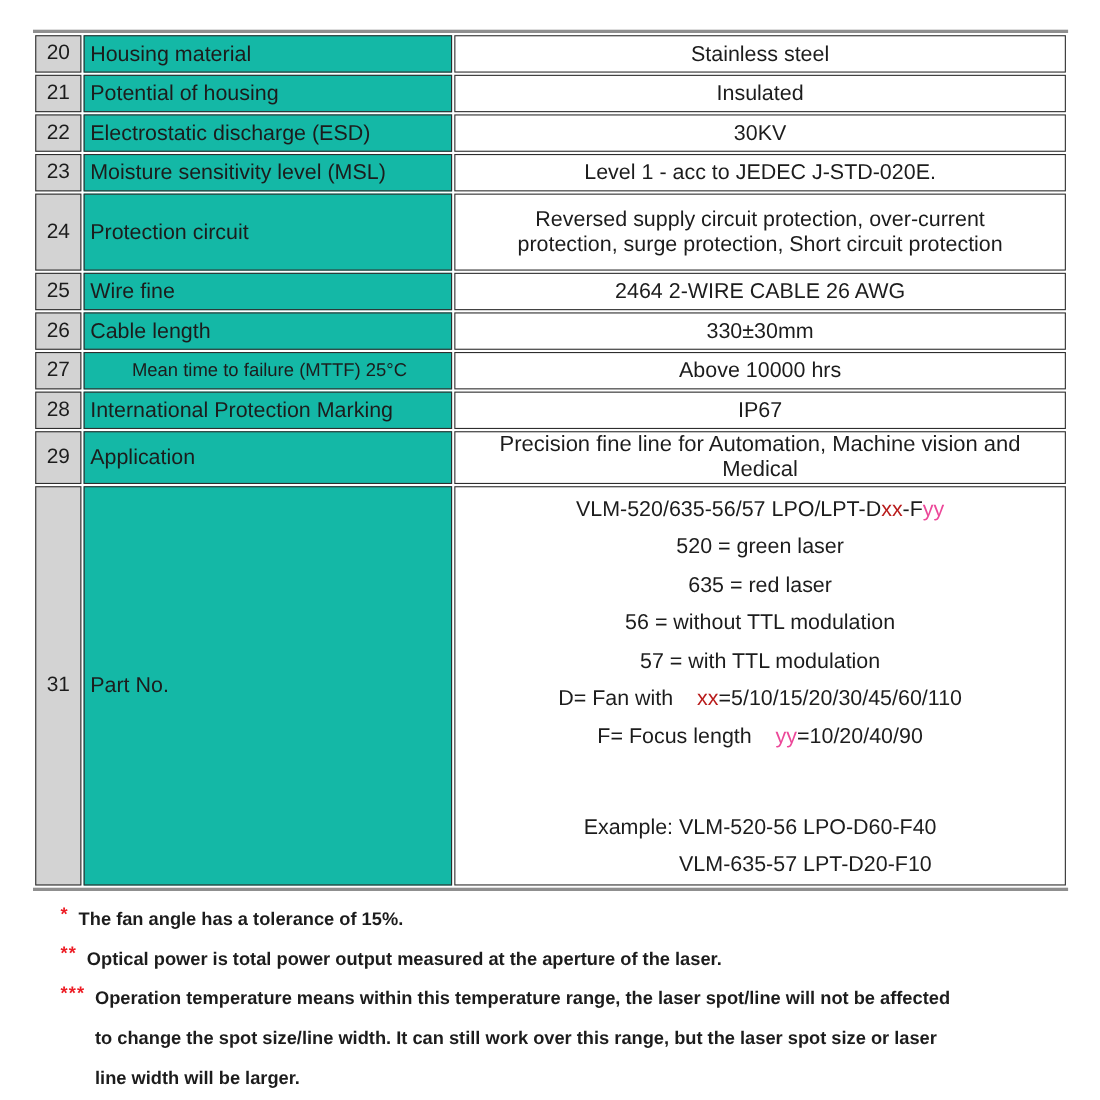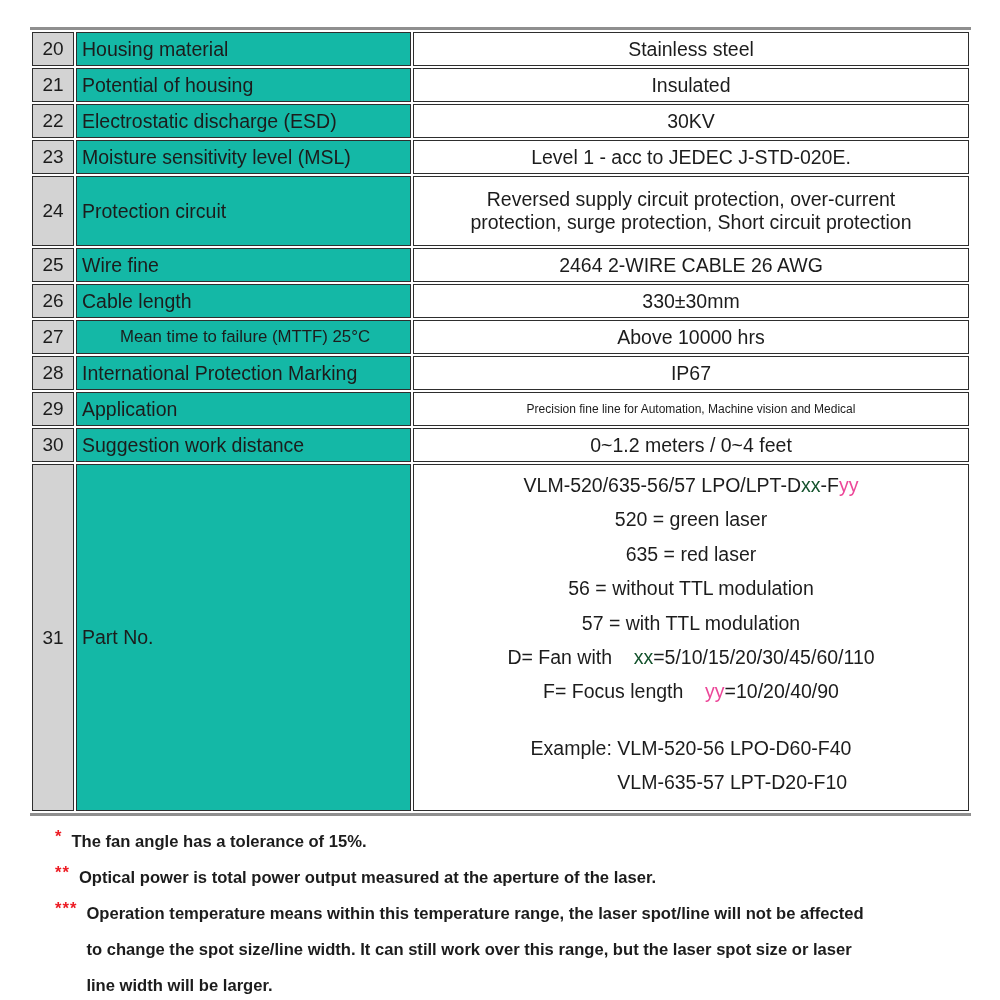--- a/index.html
+++ b/index.html
@@ -23,7 +23,7 @@
   tr.r-tall td{height:66px;}
   tr.r-part td{height:342px;}
   td.label.small{font-size:16.8px;text-align:center;}
-  td.value.small{font-size:12px;}
+  td.value.small{font-size:20px;}
   td.value.part{vertical-align:top;padding-top:3px;}
   .pline{line-height:34.4px;white-space:pre;}
   .accent-xx{color:#14532d;}

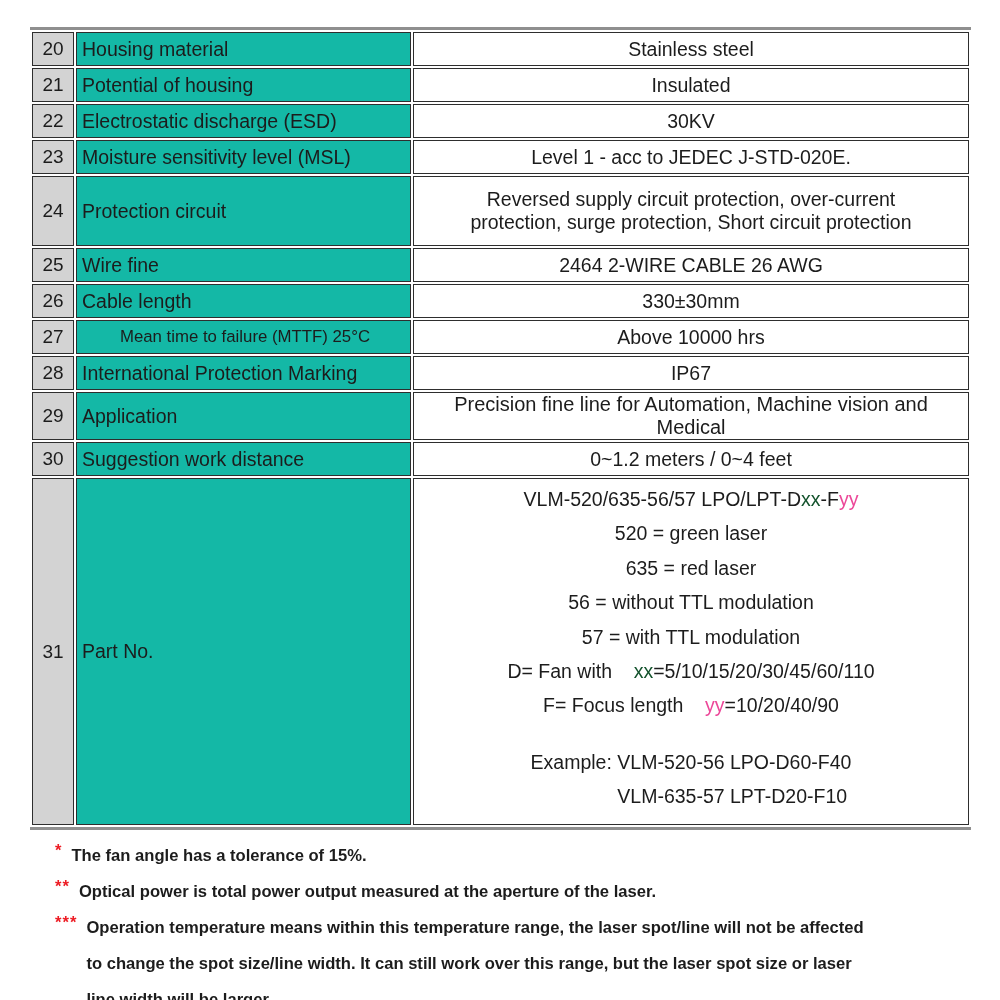--- a/index.html
+++ b/index.html
@@ -96,11 +96,6 @@
       <td class="label">Application</td>
       <td class="value small">Precision fine line for Automation, Machine vision and Medical</td>
     </tr>
-    <tr class="r">
-      <td class="num">30</td>
-      <td class="label">Suggestion work distance</td>
-      <td class="value">0~1.2 meters / 0~4 feet</td>
-    </tr>
     <tr class="r-part">
       <td class="num">31</td>
       <td class="label">Part No.</td>

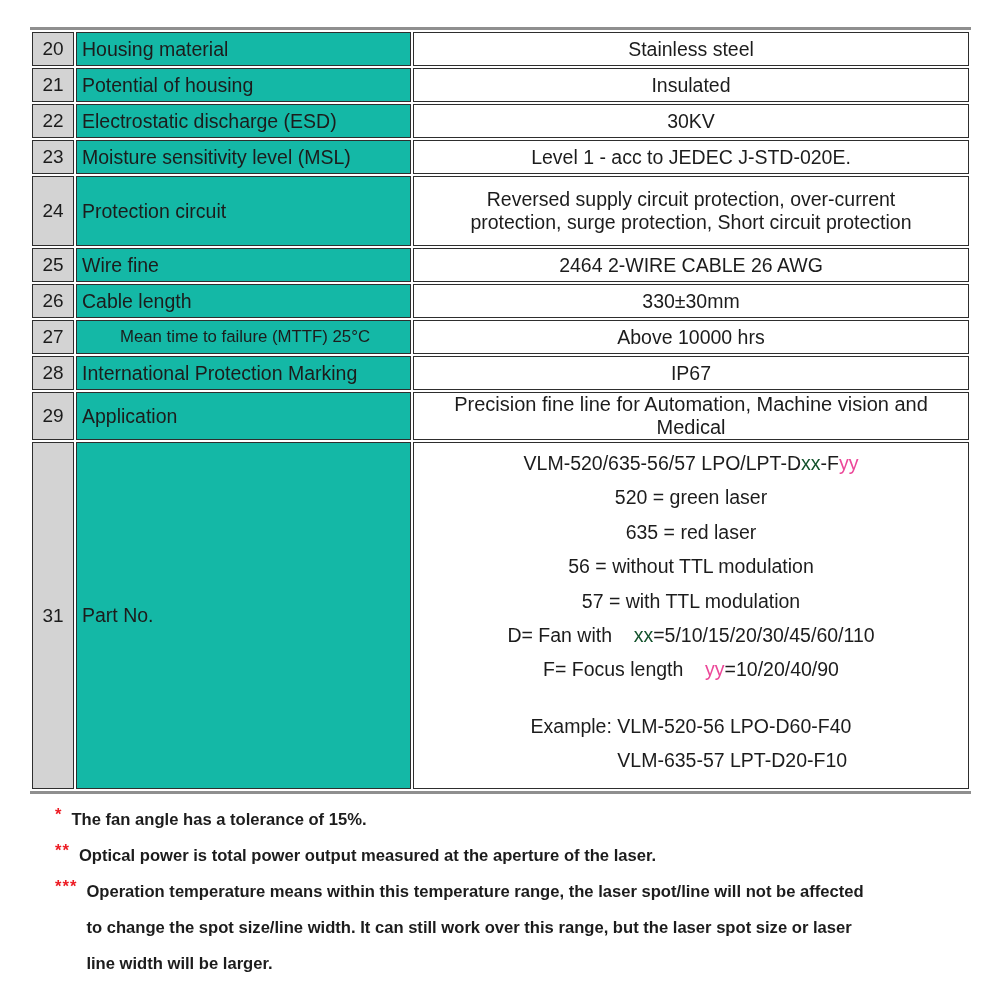--- a/index.html
+++ b/index.html
@@ -26,7 +26,7 @@
   td.value.small{font-size:20px;}
   td.value.part{vertical-align:top;padding-top:3px;}
   .pline{line-height:34.4px;white-space:pre;}
-  .accent-xx{color:#14532d;}
+  .accent-xx{color:#b91c1c;}
   .accent-yy{color:#ec4899;}
   .example{text-align:center;margin-top:22px;}
   .example-inner{display:inline-block;text-align:left;}

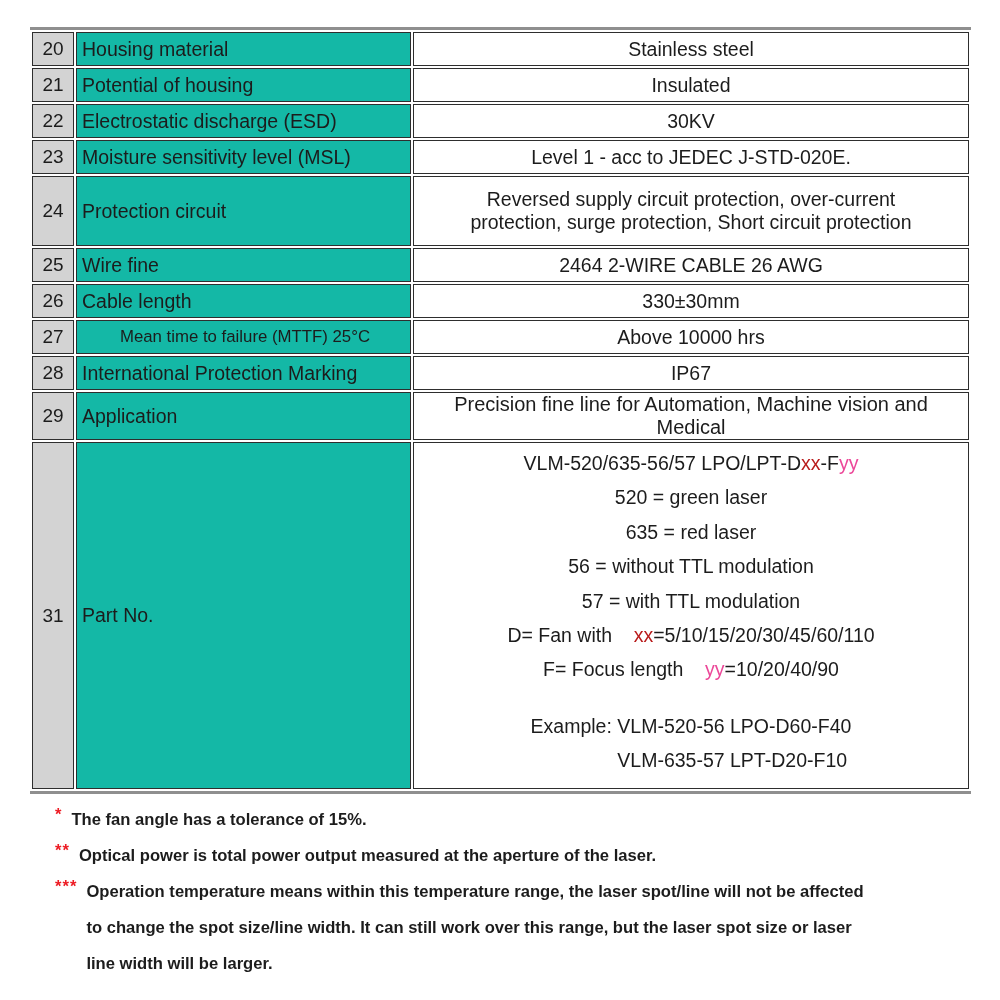--- a/index.html
+++ b/index.html
@@ -28,7 +28,7 @@
   .pline{line-height:34.4px;white-space:pre;}
   .accent-xx{color:#b91c1c;}
   .accent-yy{color:#ec4899;}
-  .example{text-align:center;margin-top:22px;}
+  .example{text-align:center;margin-top:48px;}
   .example-inner{display:inline-block;text-align:left;}
   .example-inner div{line-height:34.4px;white-space:pre;}
   .ghost{visibility:hidden;}

